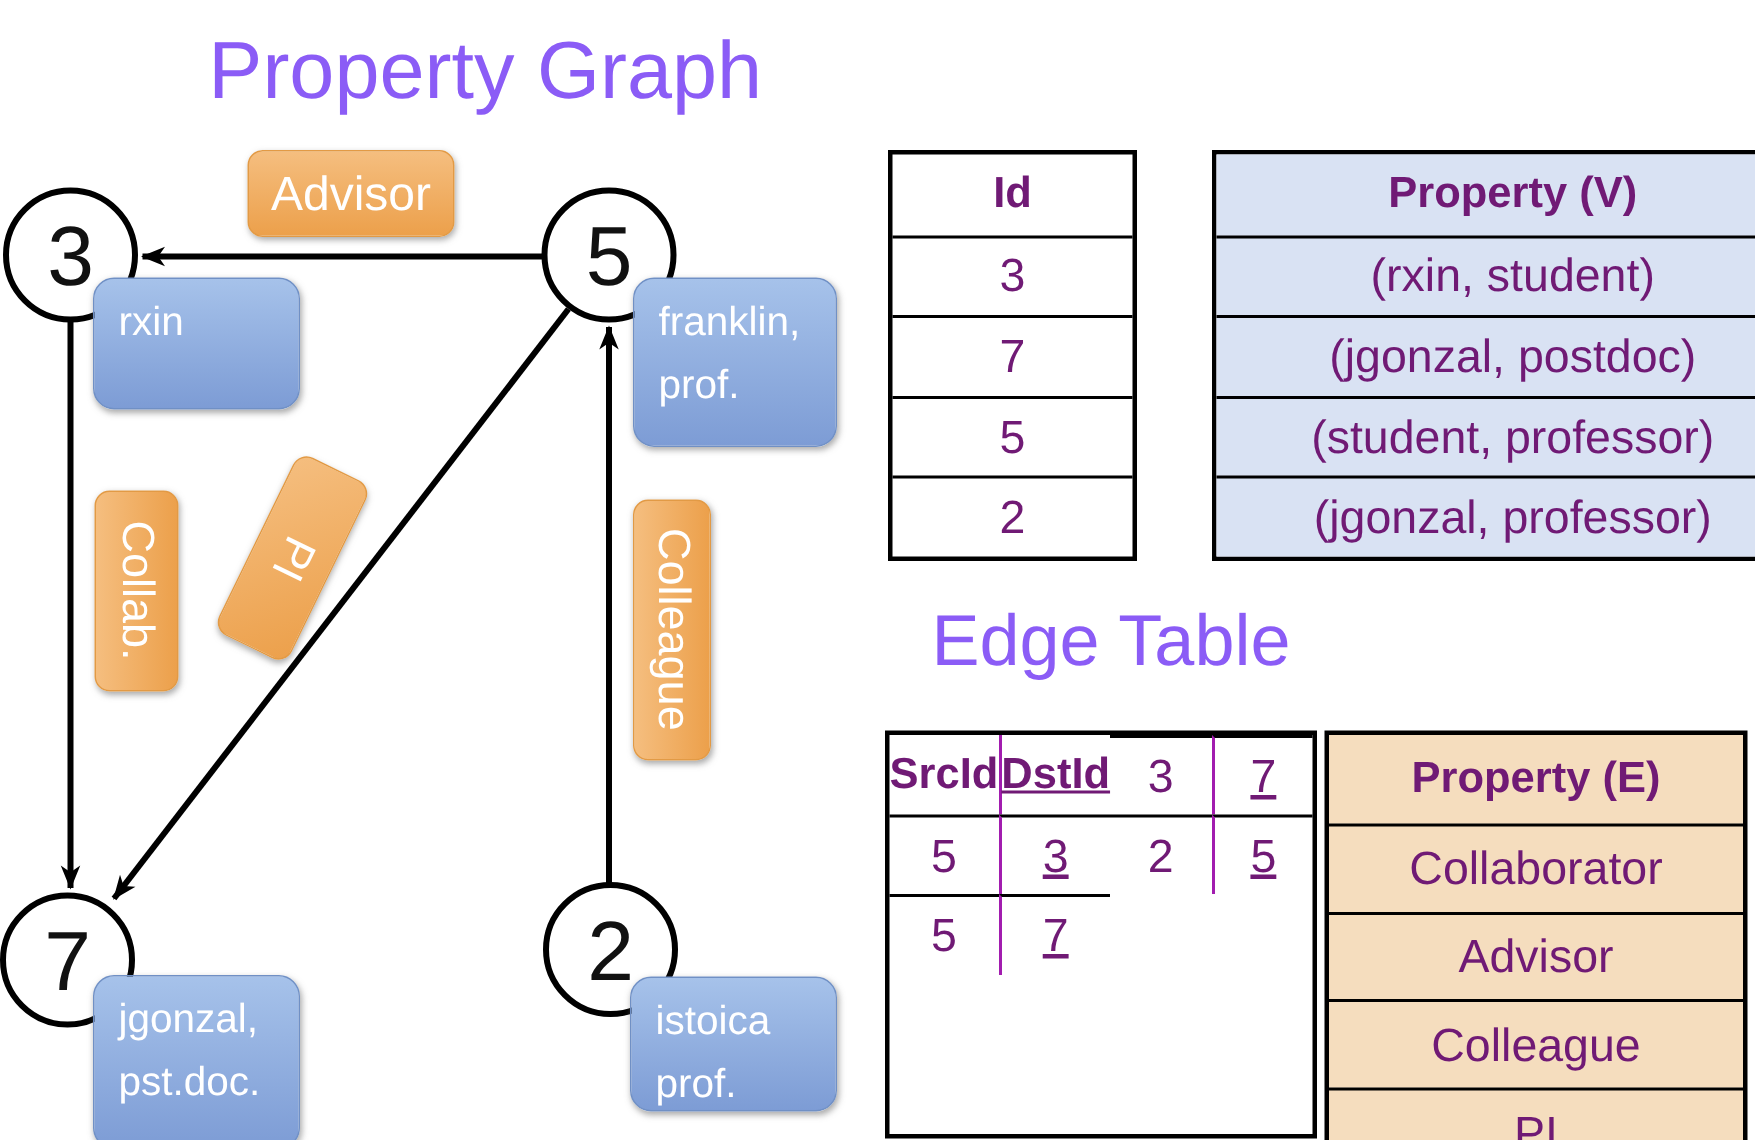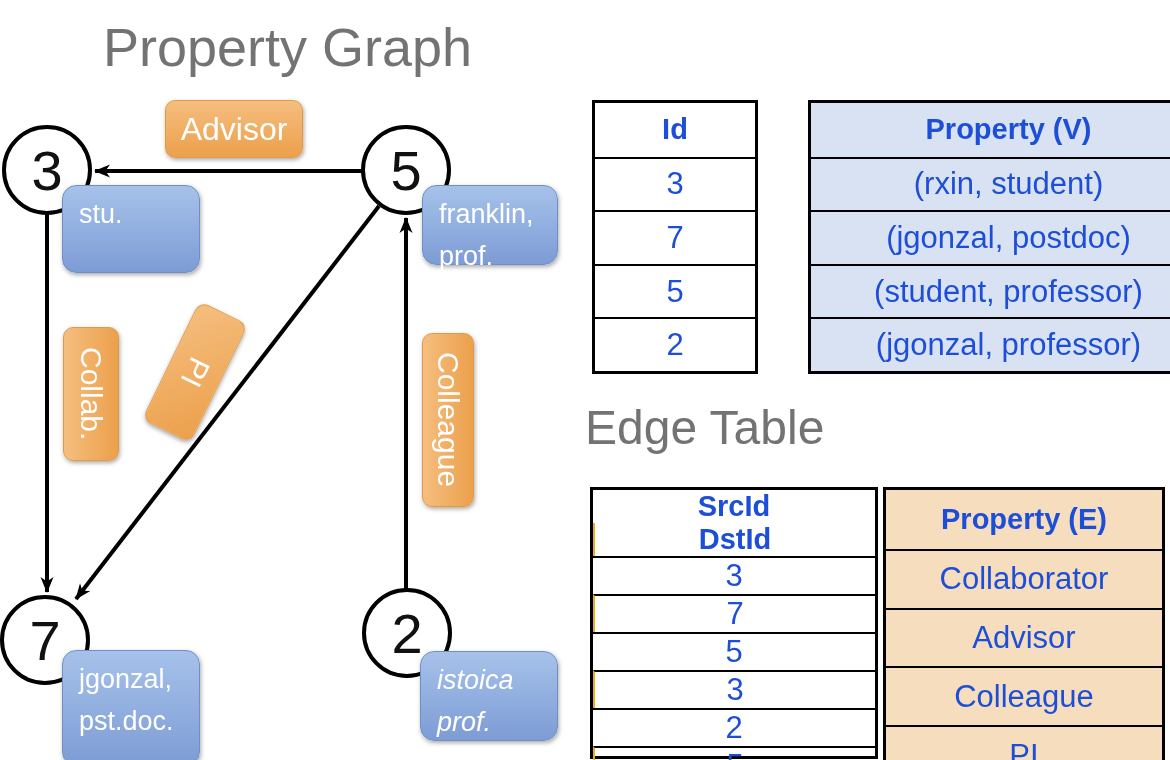--- a/index.html
+++ b/index.html
@@ -12,7 +12,7 @@
   #slide{position:relative; width:1170px; height:760px; background:var(--bg); overflow:hidden;}
 
   
-  .big-title{position:absolute; color:#737373; font-weight:normal; letter-spacing:0px; white-space:nowrap;}
+  .big-title{position:absolute; color:#8b5cf6; font-weight:normal; letter-spacing:0px; white-space:nowrap;margin-left:36px;}
   #graph-title{left:0; top:16px; width:575px; text-align:center; font-size:54px;}
   #vertex-title{left:585px; top:14px; width:520px; text-align:center; font-size:48px;}
   #edge-title{left:585px; top:400px; width:510px; text-align:left; font-size:48px;}

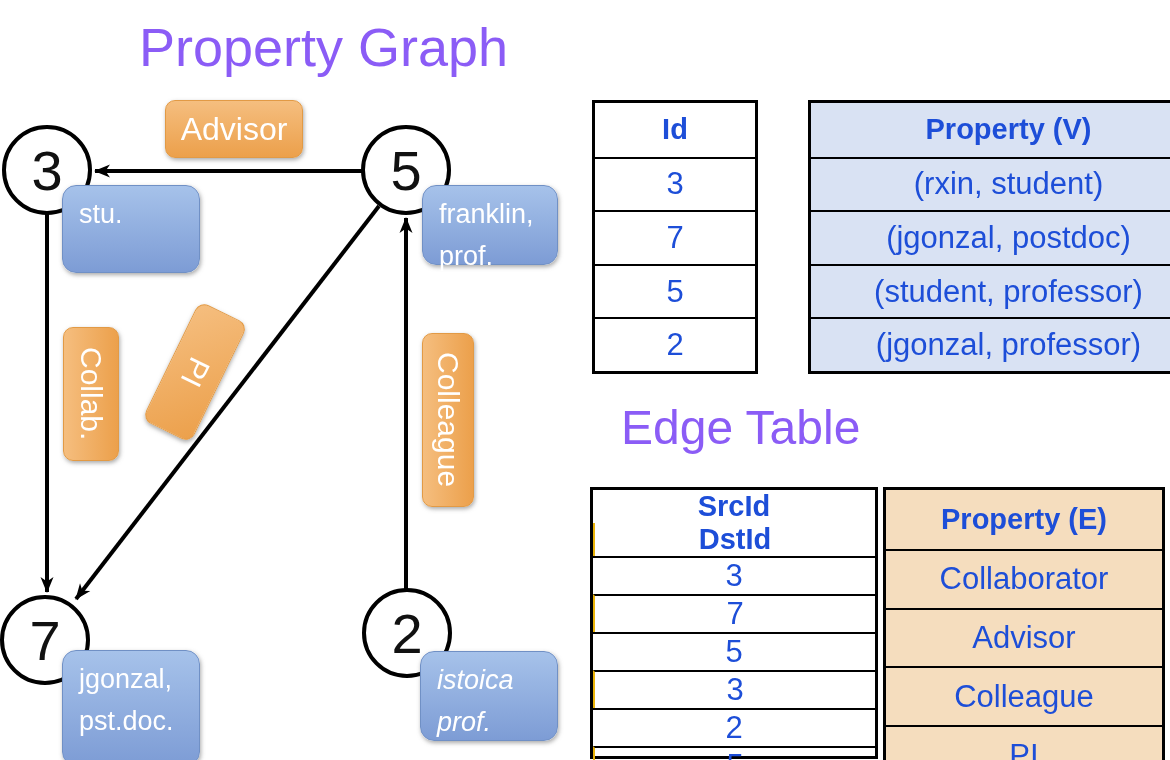--- a/index.html
+++ b/index.html
@@ -56,7 +56,7 @@
   .tbl-col{position:absolute; border:3px solid #000; background:#fff;
            display:grid; z-index:2;}
   .tbl-cell{display:flex; align-items:center; justify-content:center;
-            border-top:2px solid #000; font-size:31px; color:#1d4ed8; text-align:left;}
+            border-top:2px solid #000; font-size:31px; color:#701a75; text-align:left;}
   .tbl-cell.first{border-top:none;}
   .tbl-cell.hdr{font-weight:bold; font-size:29px;}
   .fill-blue{background:var(--vertex_fill);}

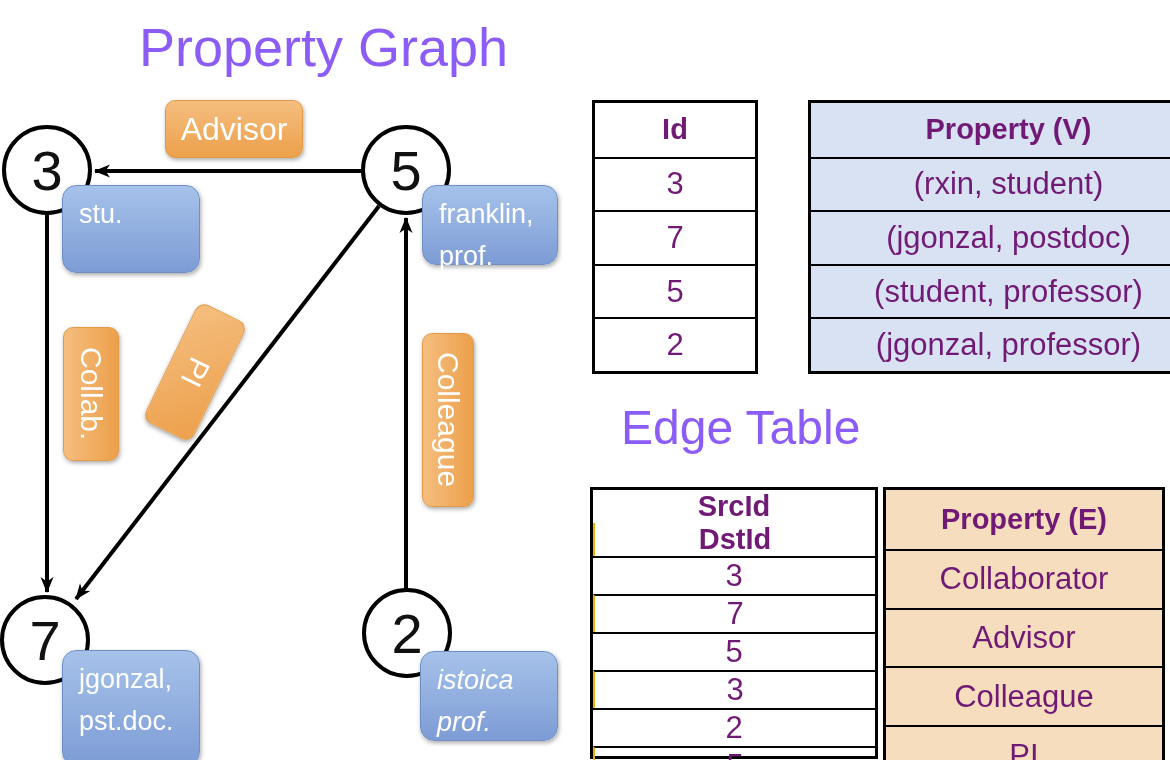--- a/index.html
+++ b/index.html
@@ -109,6 +109,7 @@
     <div class="edge-label vertical-label" id="edge-label-colleague">Colleague</div>
 
     <div class="vertex-callout" id="callout-rxin">
+      <div>rxin</div>
       <div>stu.</div>
     </div>
     <div class="vertex-callout" id="callout-franklin">

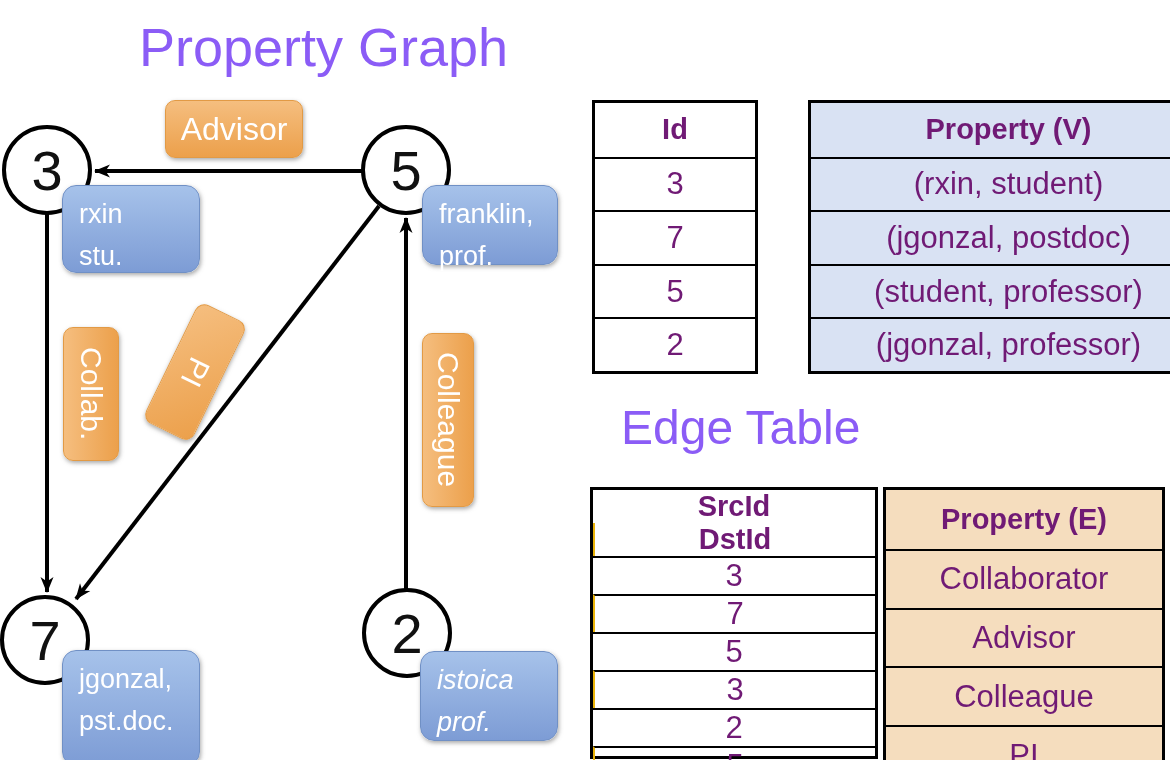--- a/index.html
+++ b/index.html
@@ -48,7 +48,7 @@
         box-shadow:1px 2px 4px rgba(100,100,100,.55);
         color:#fff; font-size:27px; line-height:1.55; padding:8px 0 0 16px;}
   #callout-rxin{left:62px;  top:185px; width:138px; height:88px;}
-  #callout-franklin{left:422px; top:185px; width:136px; height:80px;}
+  #callout-franklin{left:422px; top:185px; width:136px; height:113px;}
   #callout-jgonzal{left:62px;  top:650px; width:138px; height:116px;}
   #callout-istoica{left:420px; top:651px; width:138px; height:90px;font-style:italic;}
 

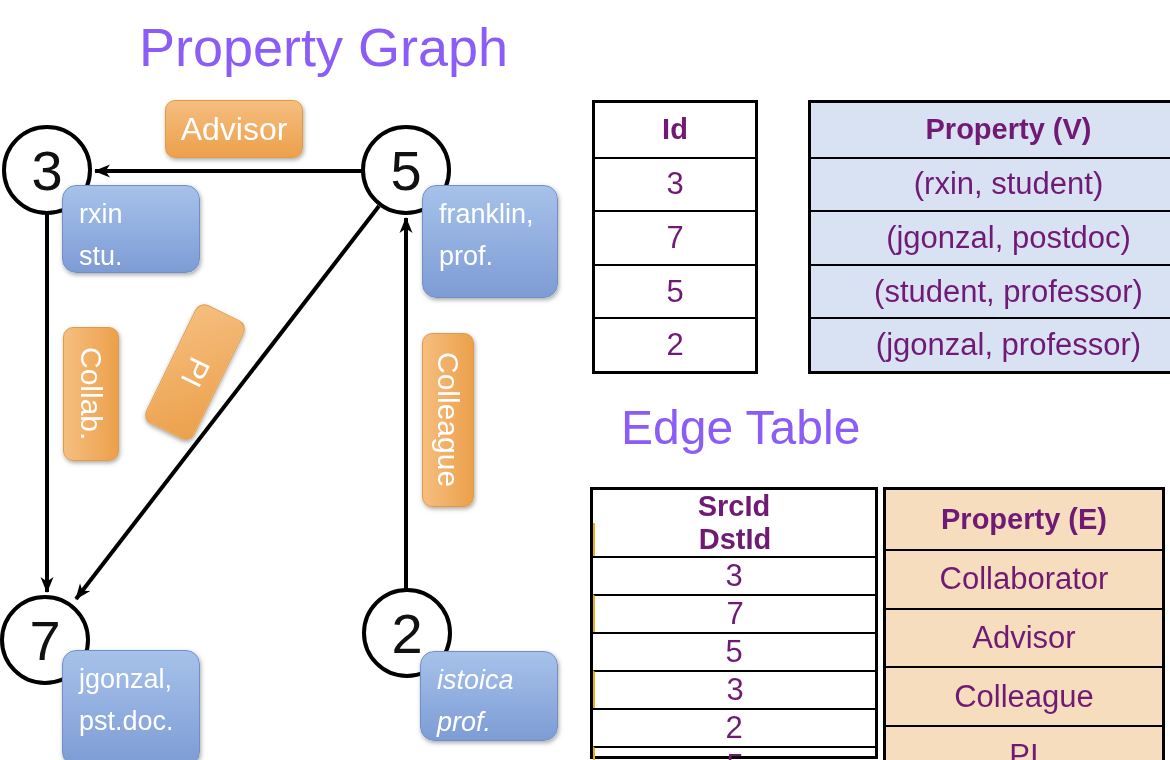--- a/index.html
+++ b/index.html
@@ -110,7 +110,6 @@
 
     <div class="vertex-callout" id="callout-rxin">
       <div>rxin</div>
-      <div>stu.</div>
     </div>
     <div class="vertex-callout" id="callout-franklin">
       <div>franklin,</div>

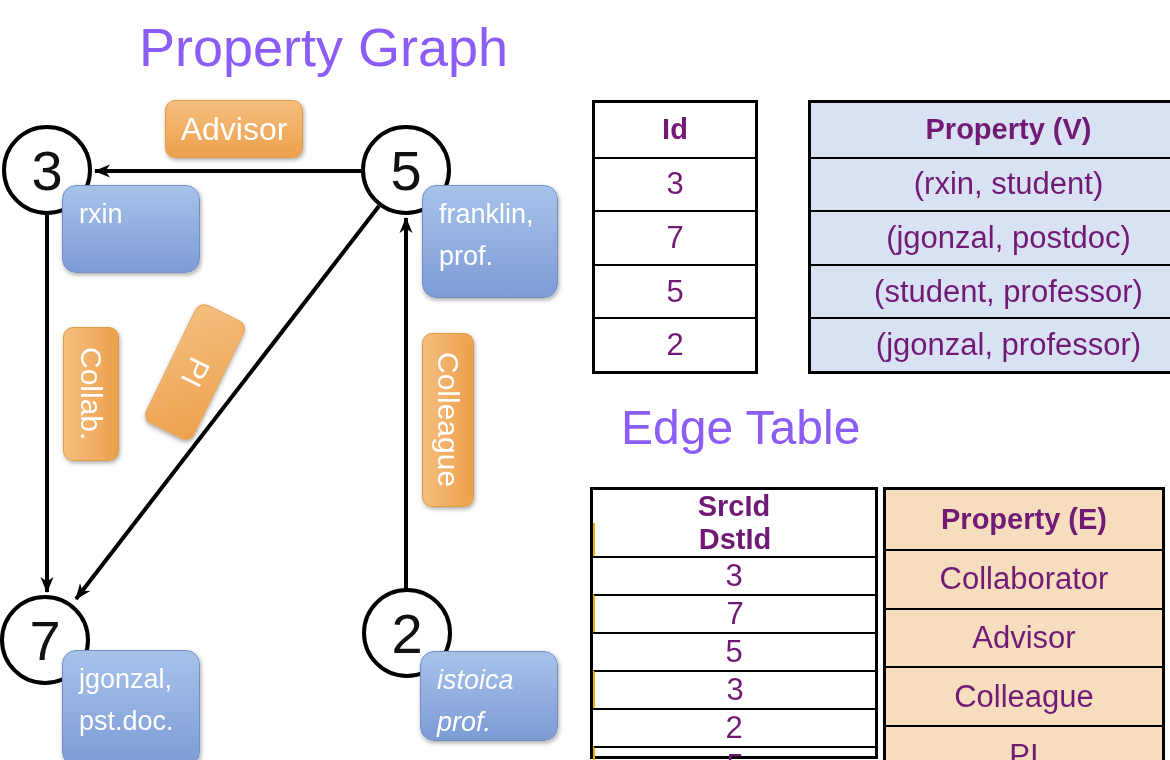--- a/index.html
+++ b/index.html
@@ -66,7 +66,7 @@
   #vt-prop{left:764px; top:100px; width:401px; height:274px; grid-template-rows:repeat(5,1fr);margin-left:44px;}
 
   #et-src{left:590px; top:487px; width:288px; height:272px;
-          grid-template-columns:1fr; grid-template-rows:repeat(5,1fr); grid-auto-flow:row;}
+          grid-template-columns:1fr 1fr 1fr 1fr; grid-template-rows:repeat(5,1fr); grid-auto-flow:row;}
   #et-src .right-div{border-left:2px solid #eab308;}
   #et-prop{left:883px; top:487px; width:282px; height:300px; grid-template-rows:repeat(5,1fr);}
 </style>

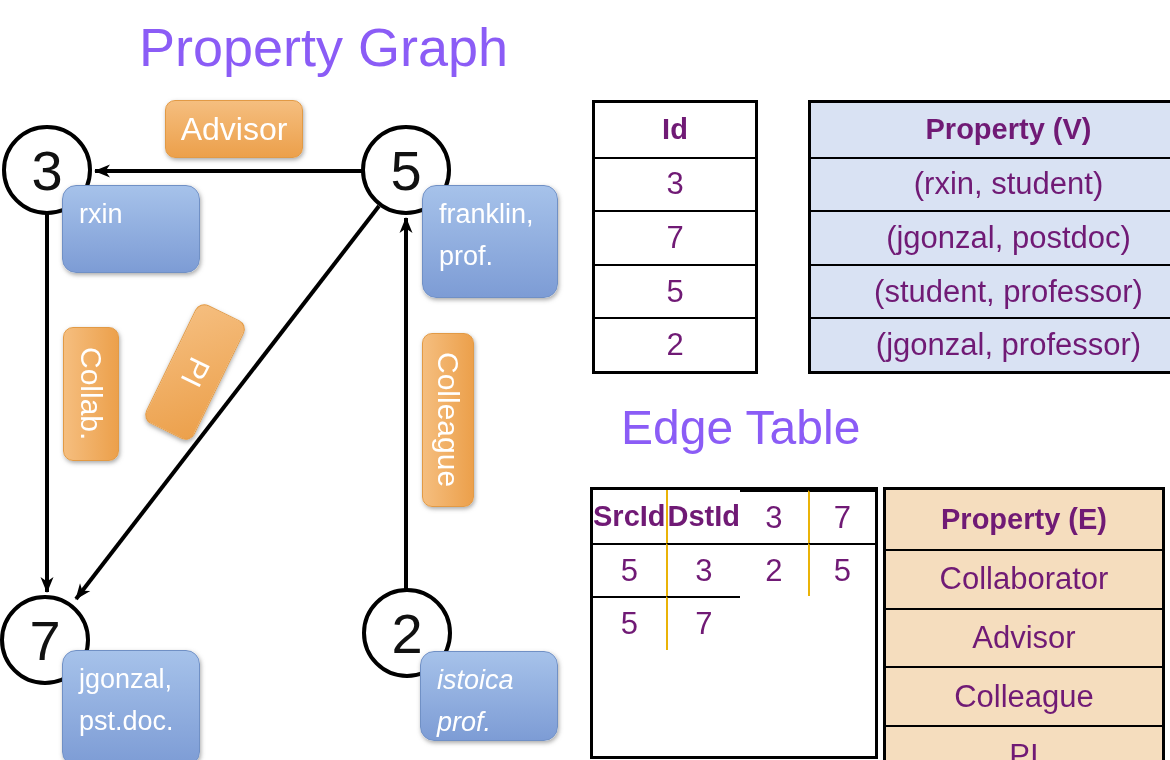--- a/index.html
+++ b/index.html
@@ -67,7 +67,7 @@
 
   #et-src{left:590px; top:487px; width:288px; height:272px;
           grid-template-columns:1fr 1fr 1fr 1fr; grid-template-rows:repeat(5,1fr); grid-auto-flow:row;}
-  #et-src .right-div{border-left:2px solid #eab308;}
+  #et-src .right-div{border-left:2px solid #a21caf;text-decoration:underline;}
   #et-prop{left:883px; top:487px; width:282px; height:300px; grid-template-rows:repeat(5,1fr);}
 </style>
 </head>

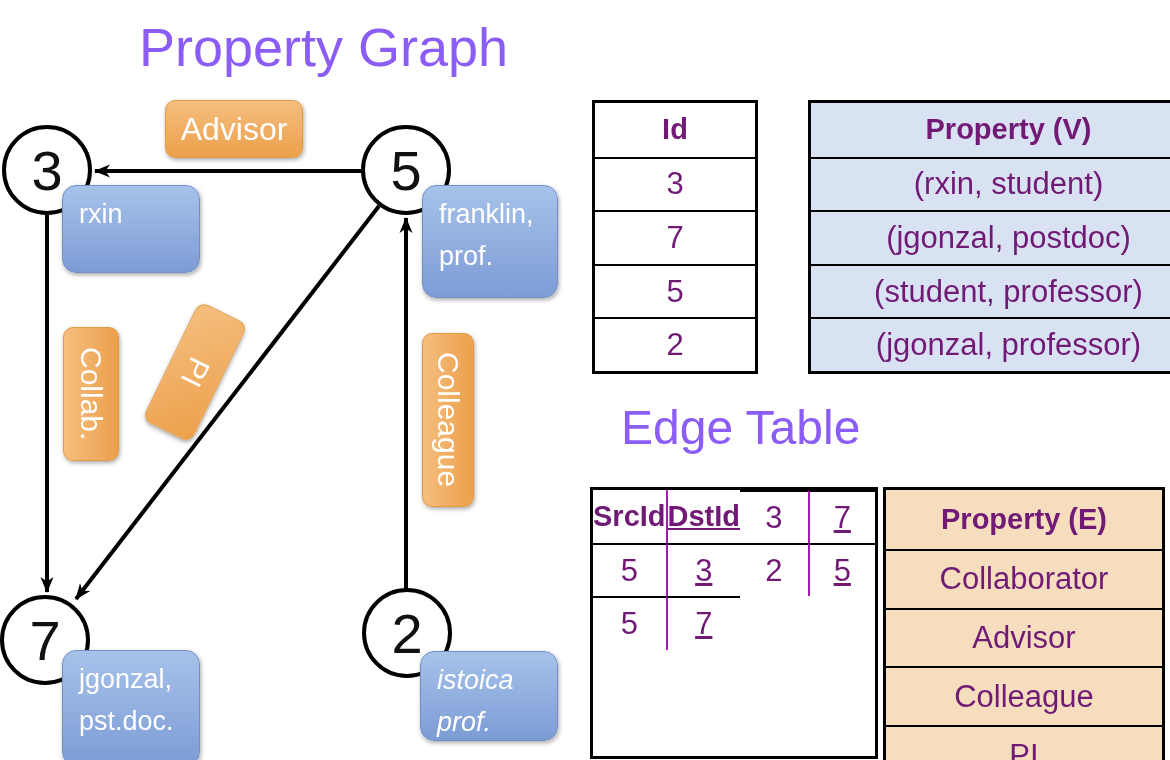--- a/index.html
+++ b/index.html
@@ -50,7 +50,7 @@
   #callout-rxin{left:62px;  top:185px; width:138px; height:88px;}
   #callout-franklin{left:422px; top:185px; width:136px; height:113px;}
   #callout-jgonzal{left:62px;  top:650px; width:138px; height:116px;}
-  #callout-istoica{left:420px; top:651px; width:138px; height:90px;font-style:italic;}
+  #callout-istoica{left:420px; top:651px; width:138px; height:90px;}
 
   
   .tbl-col{position:absolute; border:3px solid #000; background:#fff;

